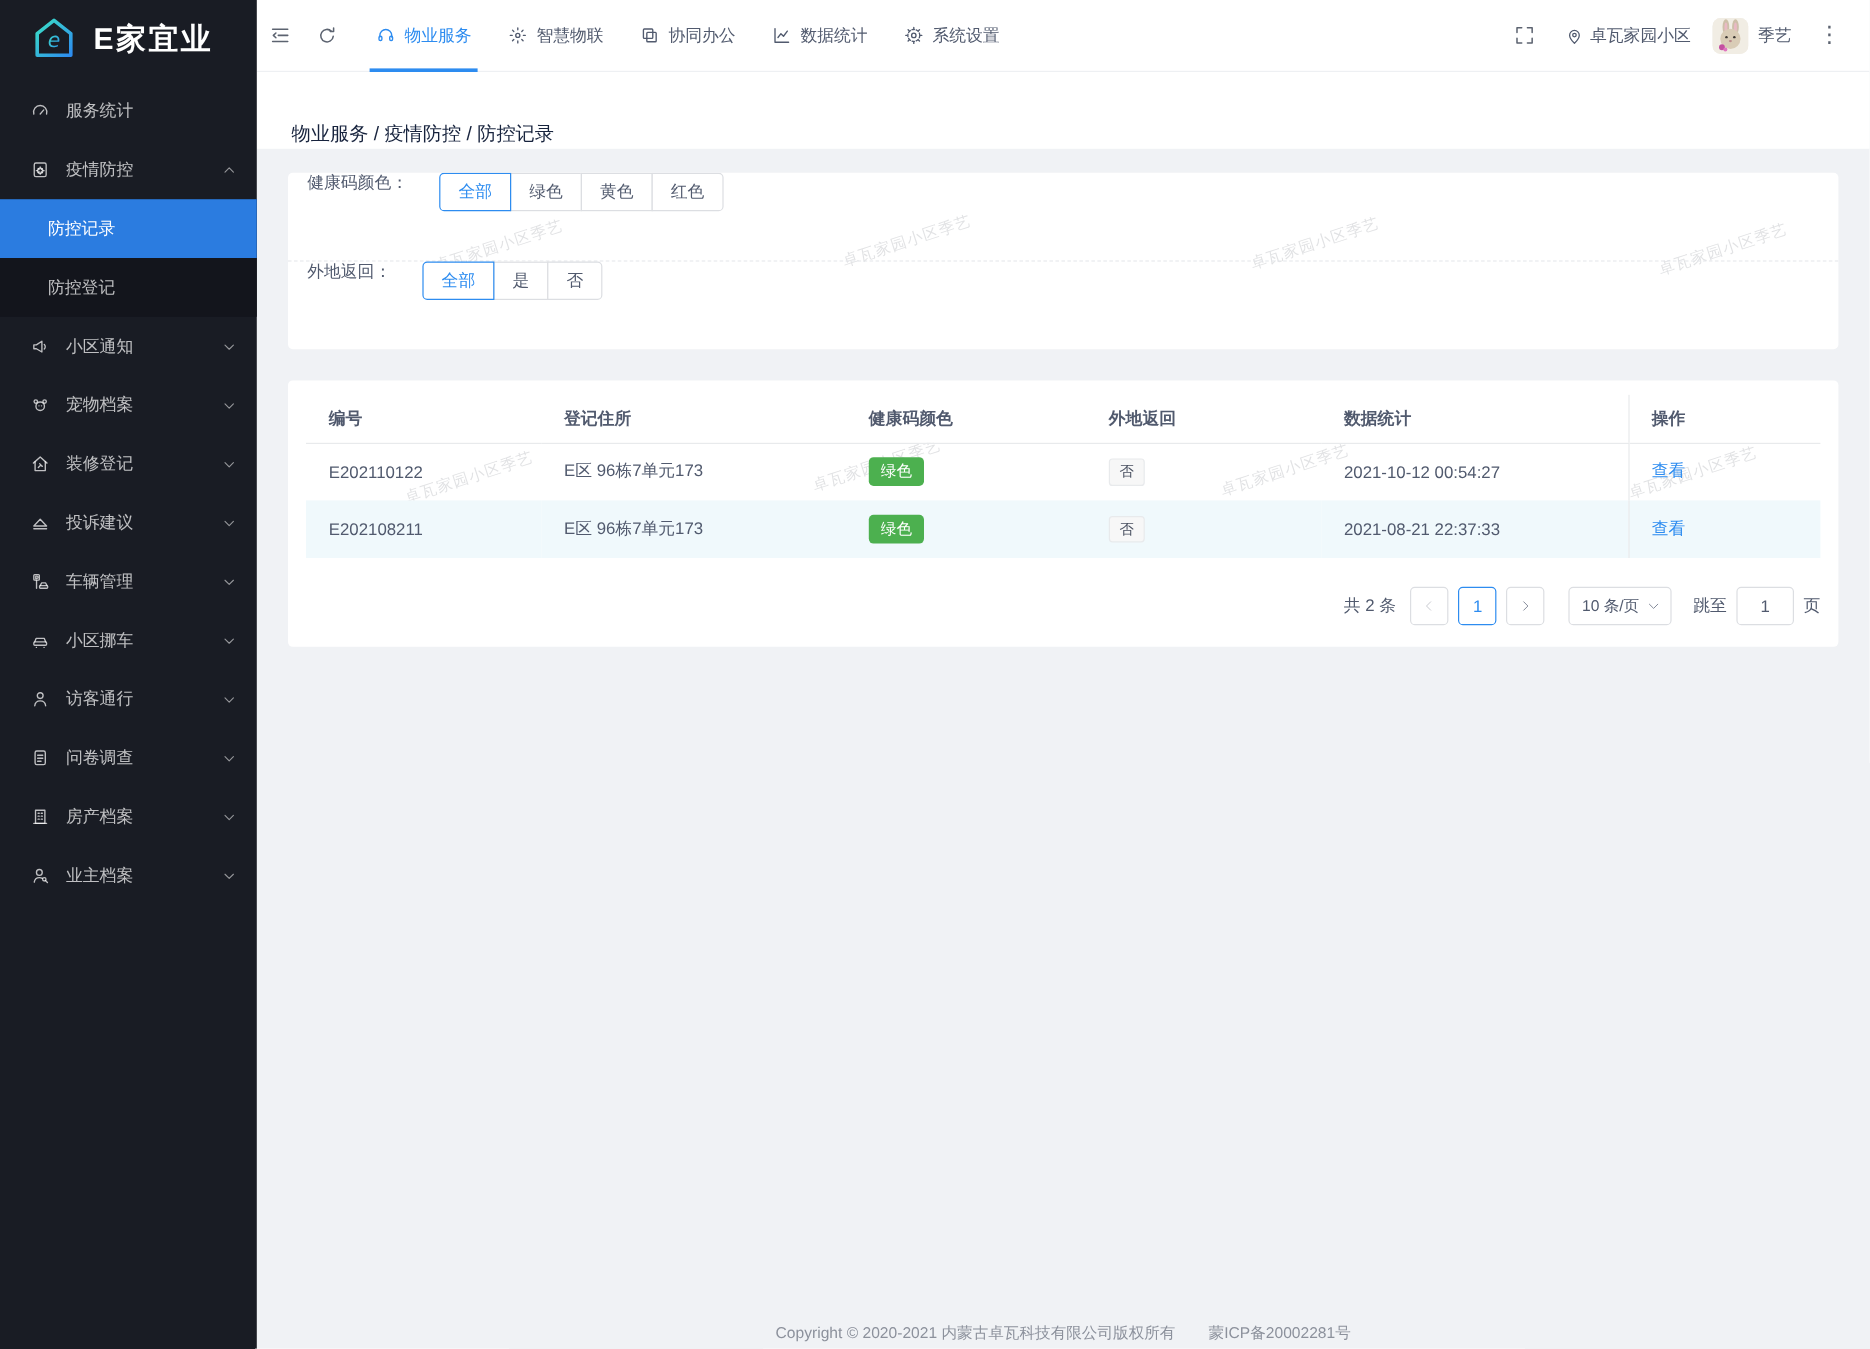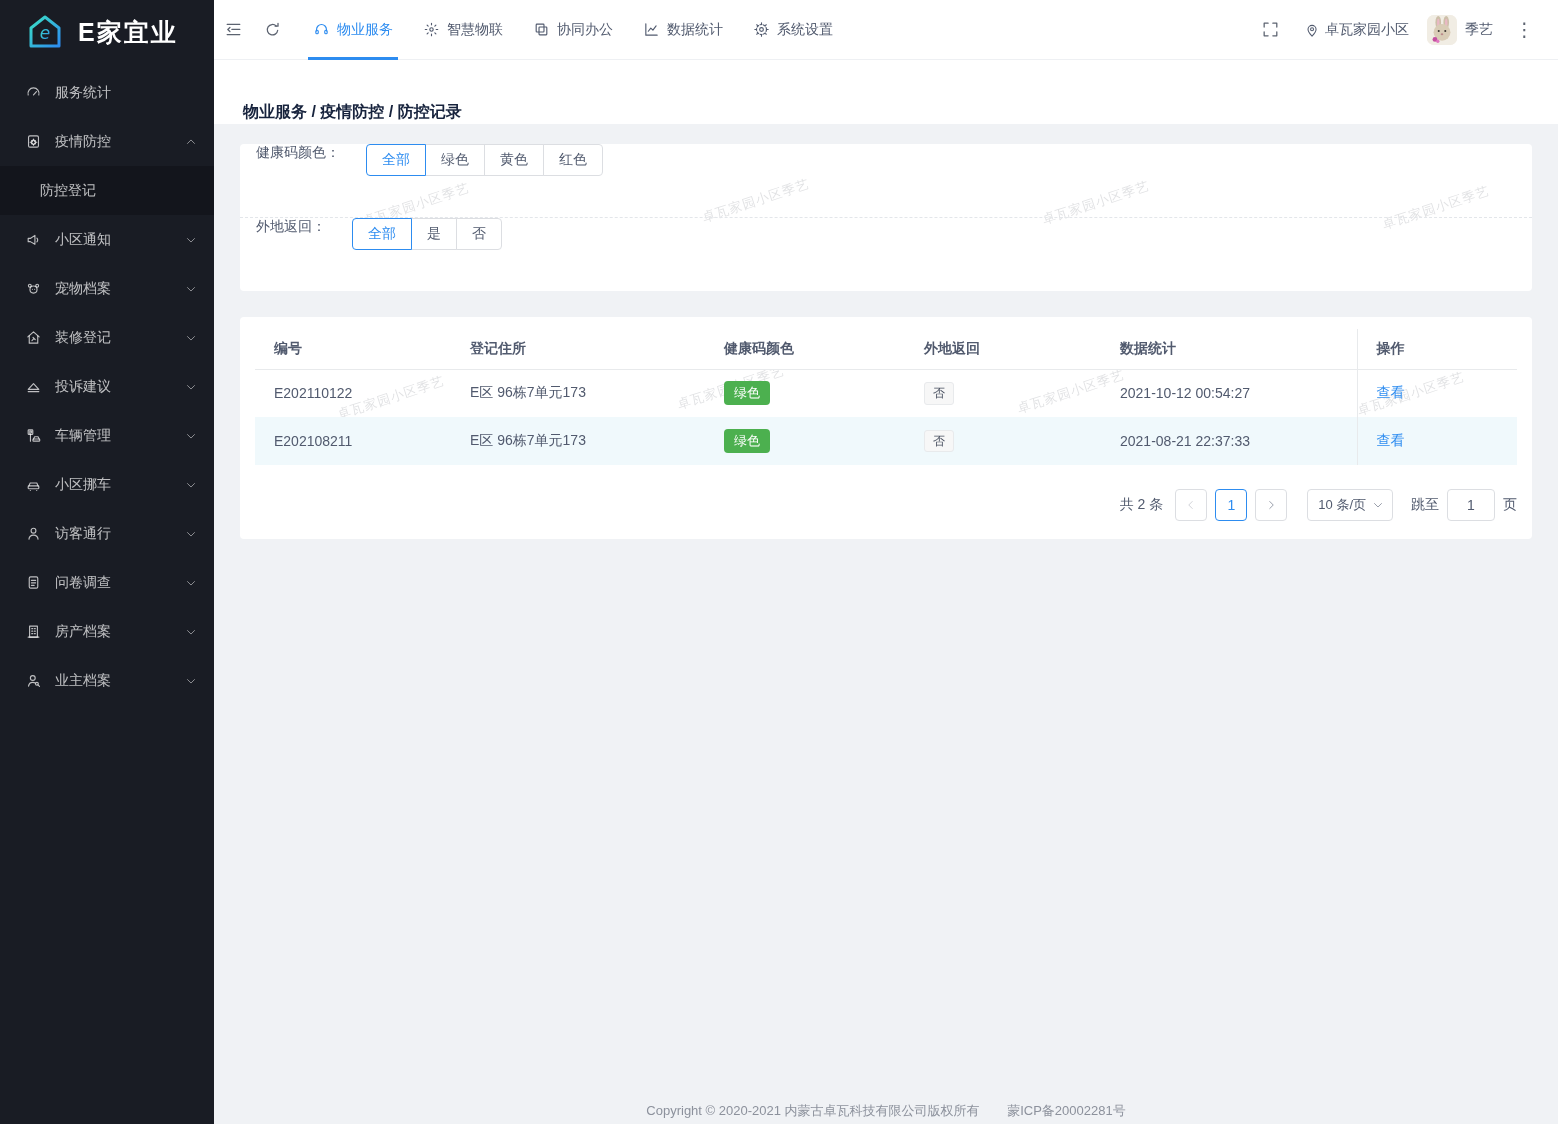--- a/index.html
+++ b/index.html
@@ -37,7 +37,7 @@
 
   
   .crumb-bar { position:absolute; left:214px; top:61px; width:1344px; height:63px; background:#fff; display:flex; align-items:center; padding-left:29px; }
-  .crumb { font-size:16px; font-weight:bold; color:#17233d;margin-top:39px; }
+  .crumb { font-size:16px; font-weight:normal; color:#17233d;margin-top:39px; }
 
   
   .content { position:absolute; left:214px; top:124px; width:1344px; height:1000px; background:#f0f2f5; }

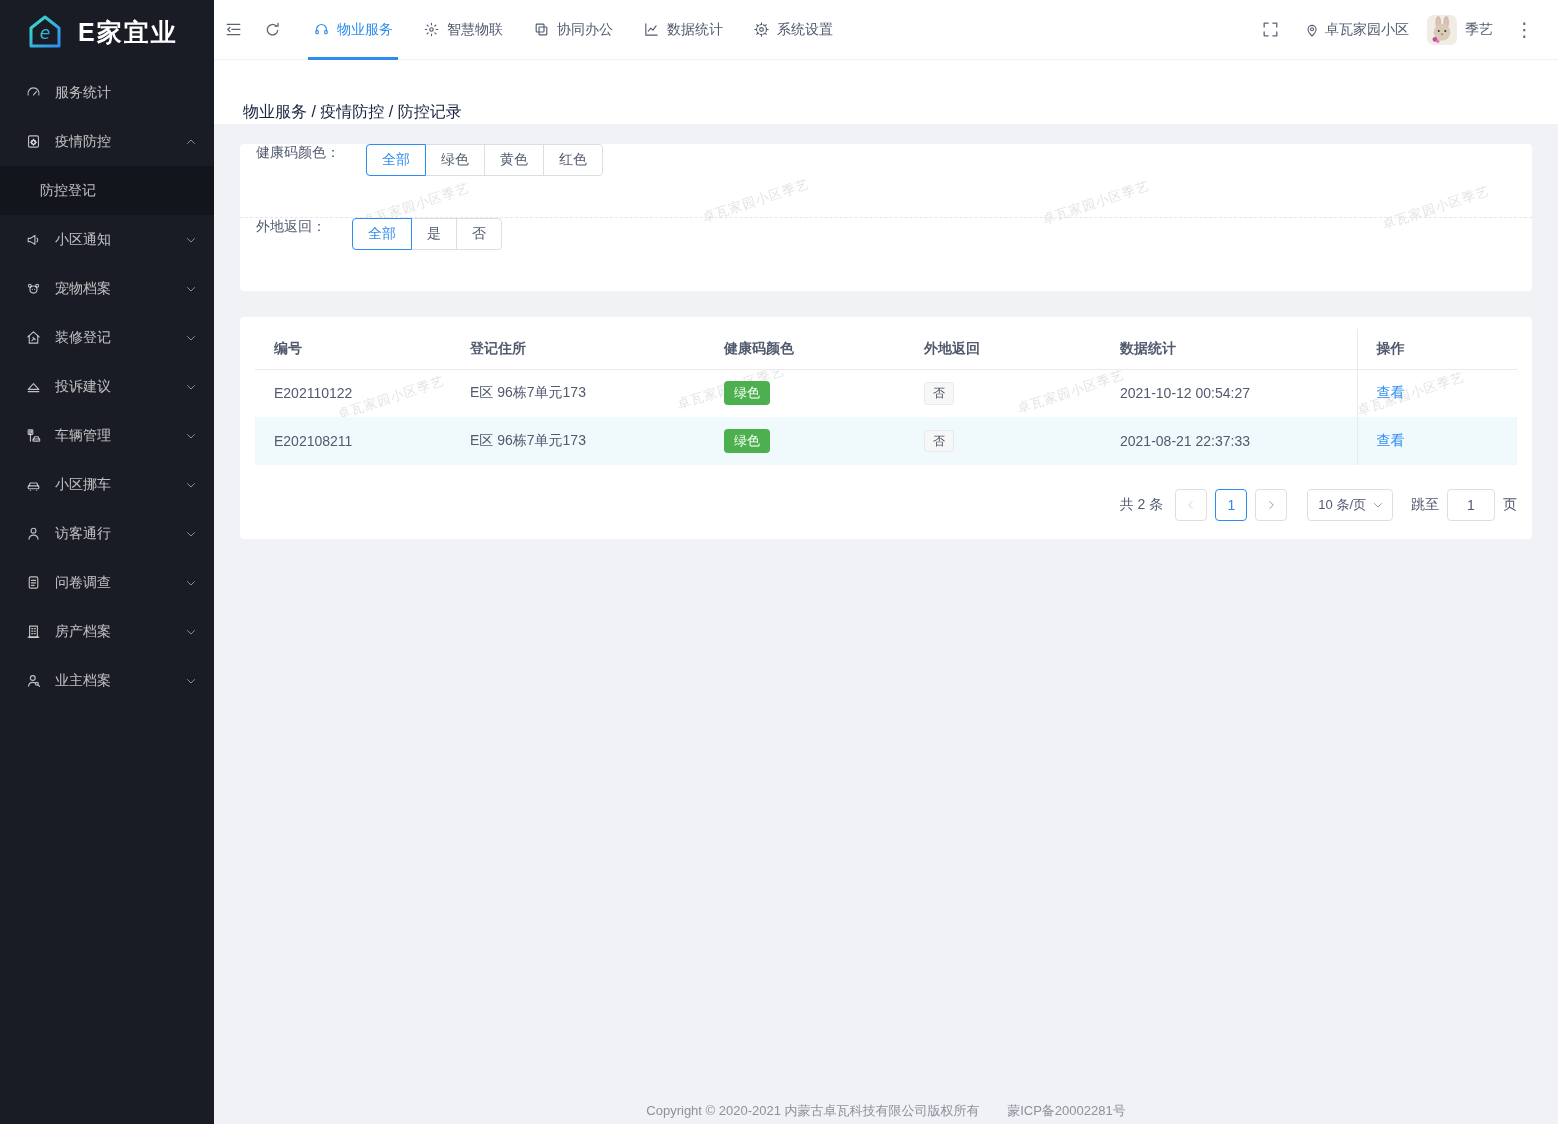--- a/index.html
+++ b/index.html
@@ -118,6 +118,7 @@
         </span>
       </div>
       <div class="submenu">
+        <div class="submenu-item active">防控记录</div>
         <div class="submenu-item">防控登记</div>
       </div>
       <div class="menu-item">

